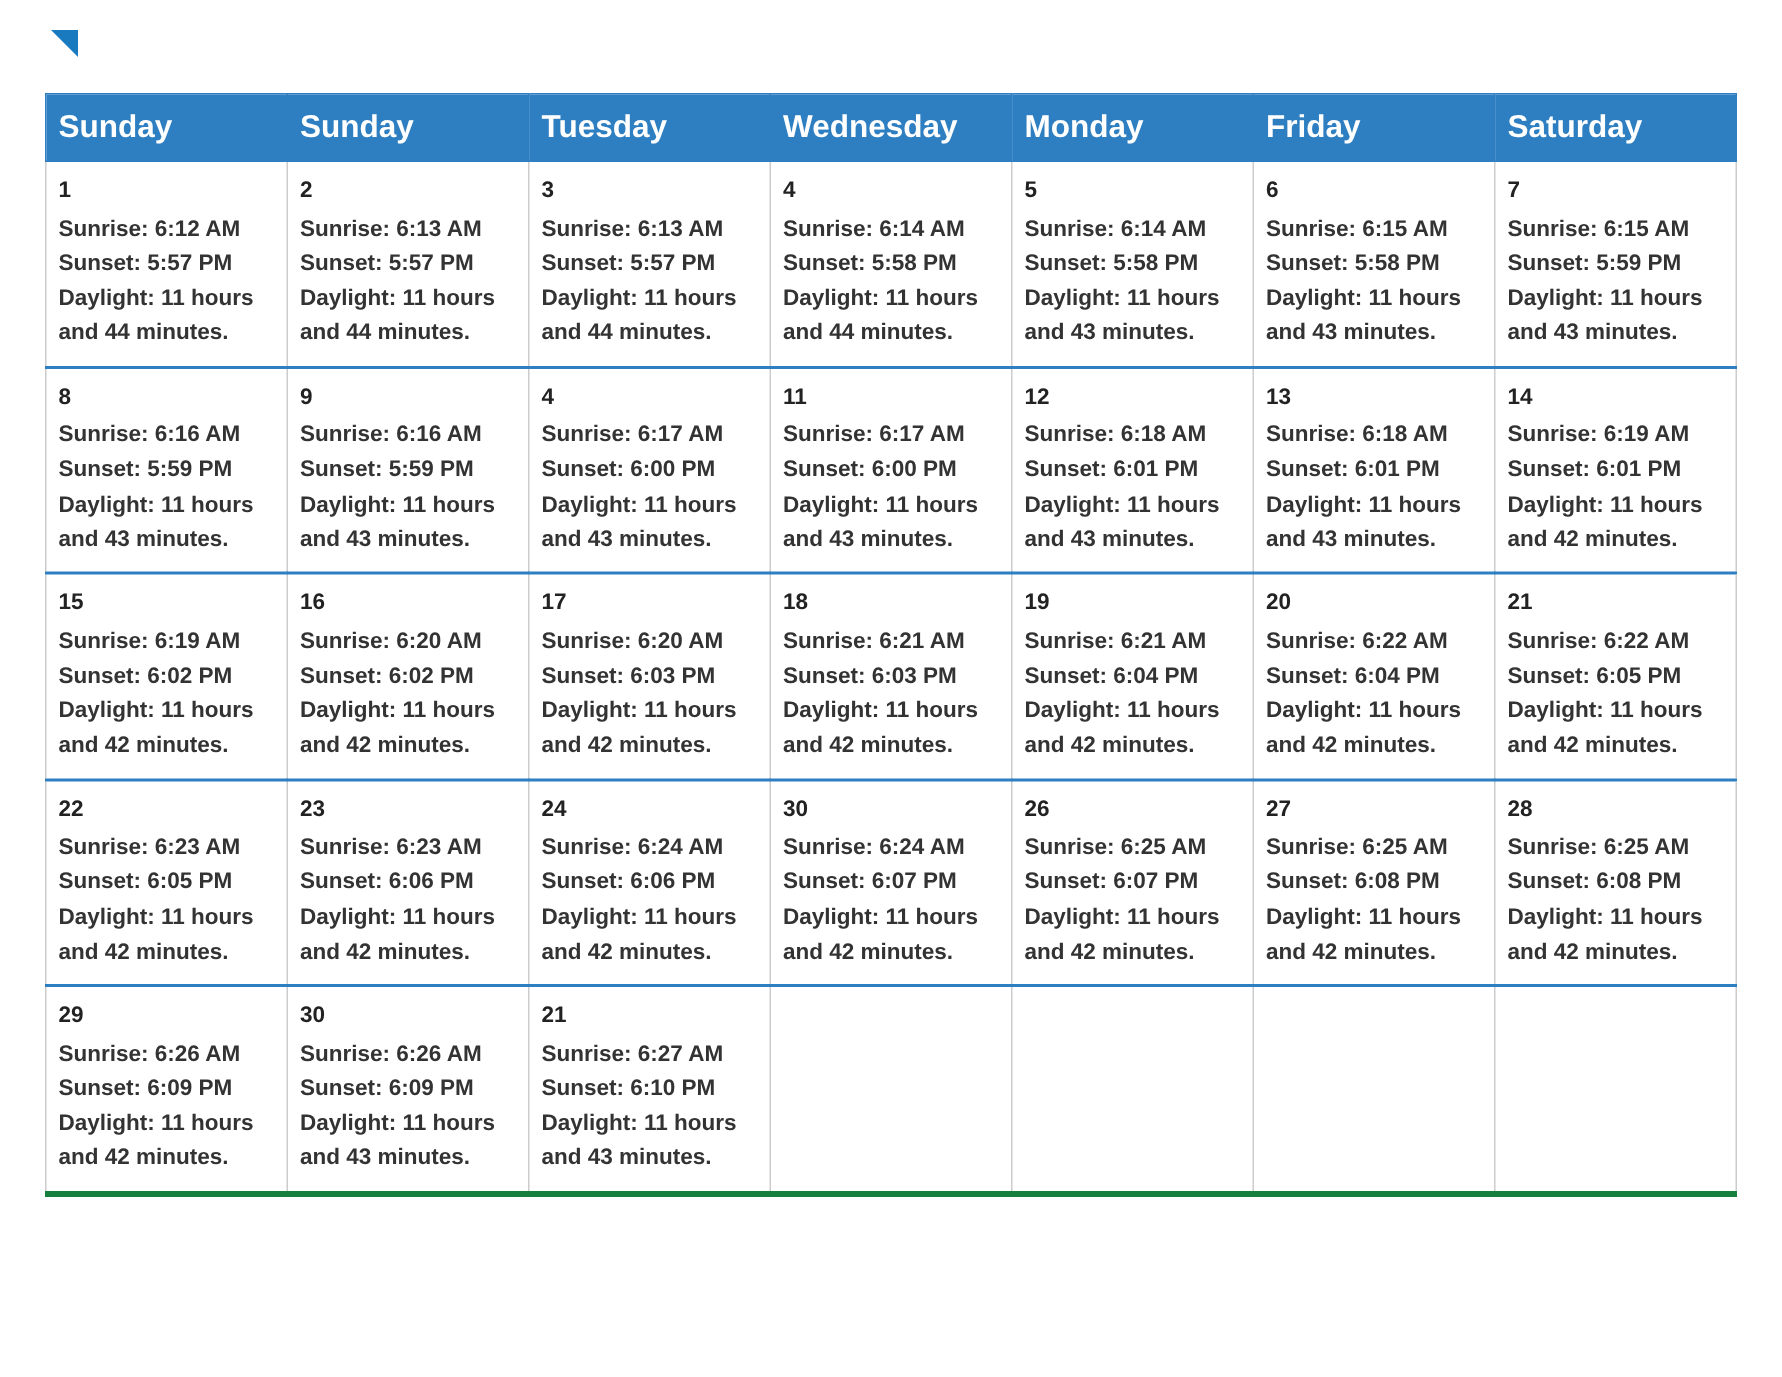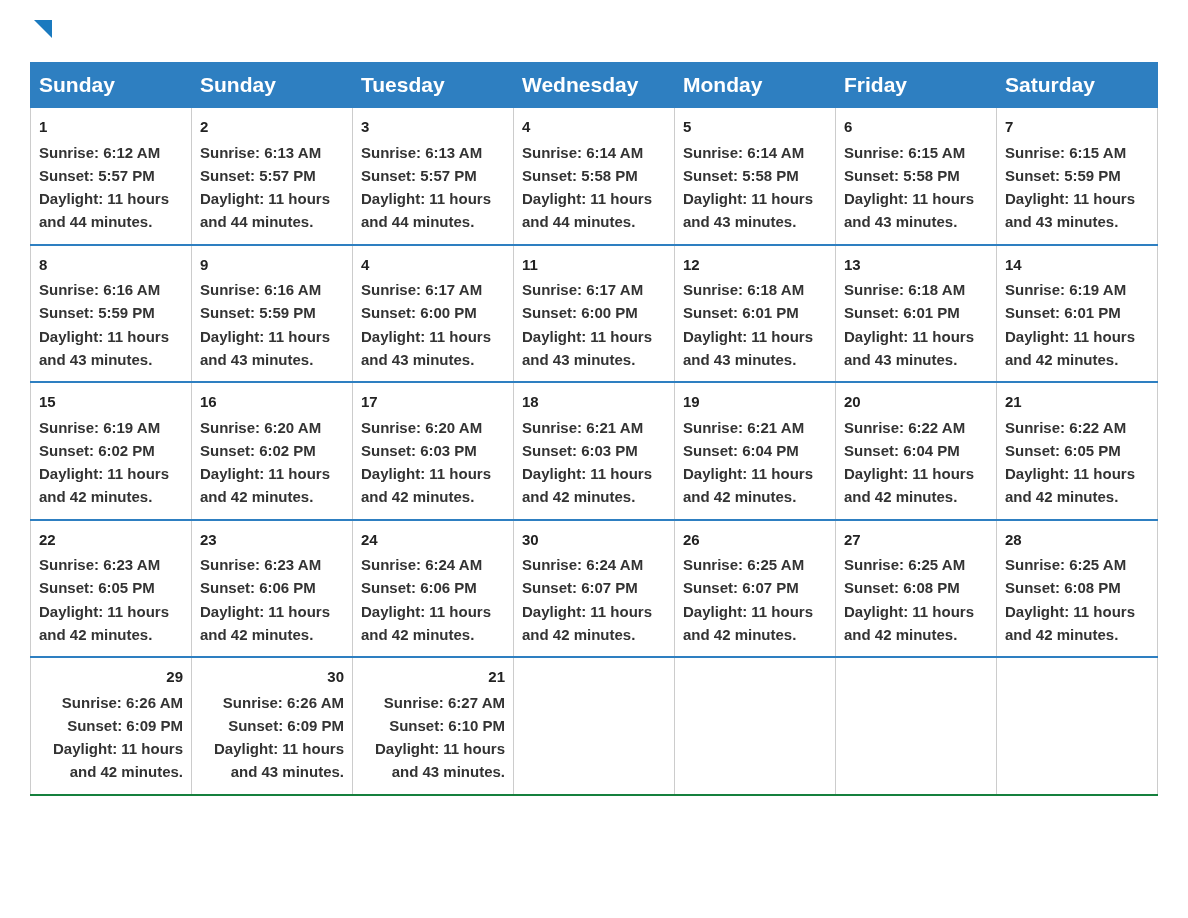--- a/index.html
+++ b/index.html
@@ -64,8 +64,7 @@
       border-bottom: 2px solid #2e7fc1;
     }
     tbody tr:last-child {
-      border-bottom: 2px solid #15803d;
-      text-align: right;
+      border-bottom: 4px solid #15803d;
     }
     td .day-num {
       font-size: 15px;

